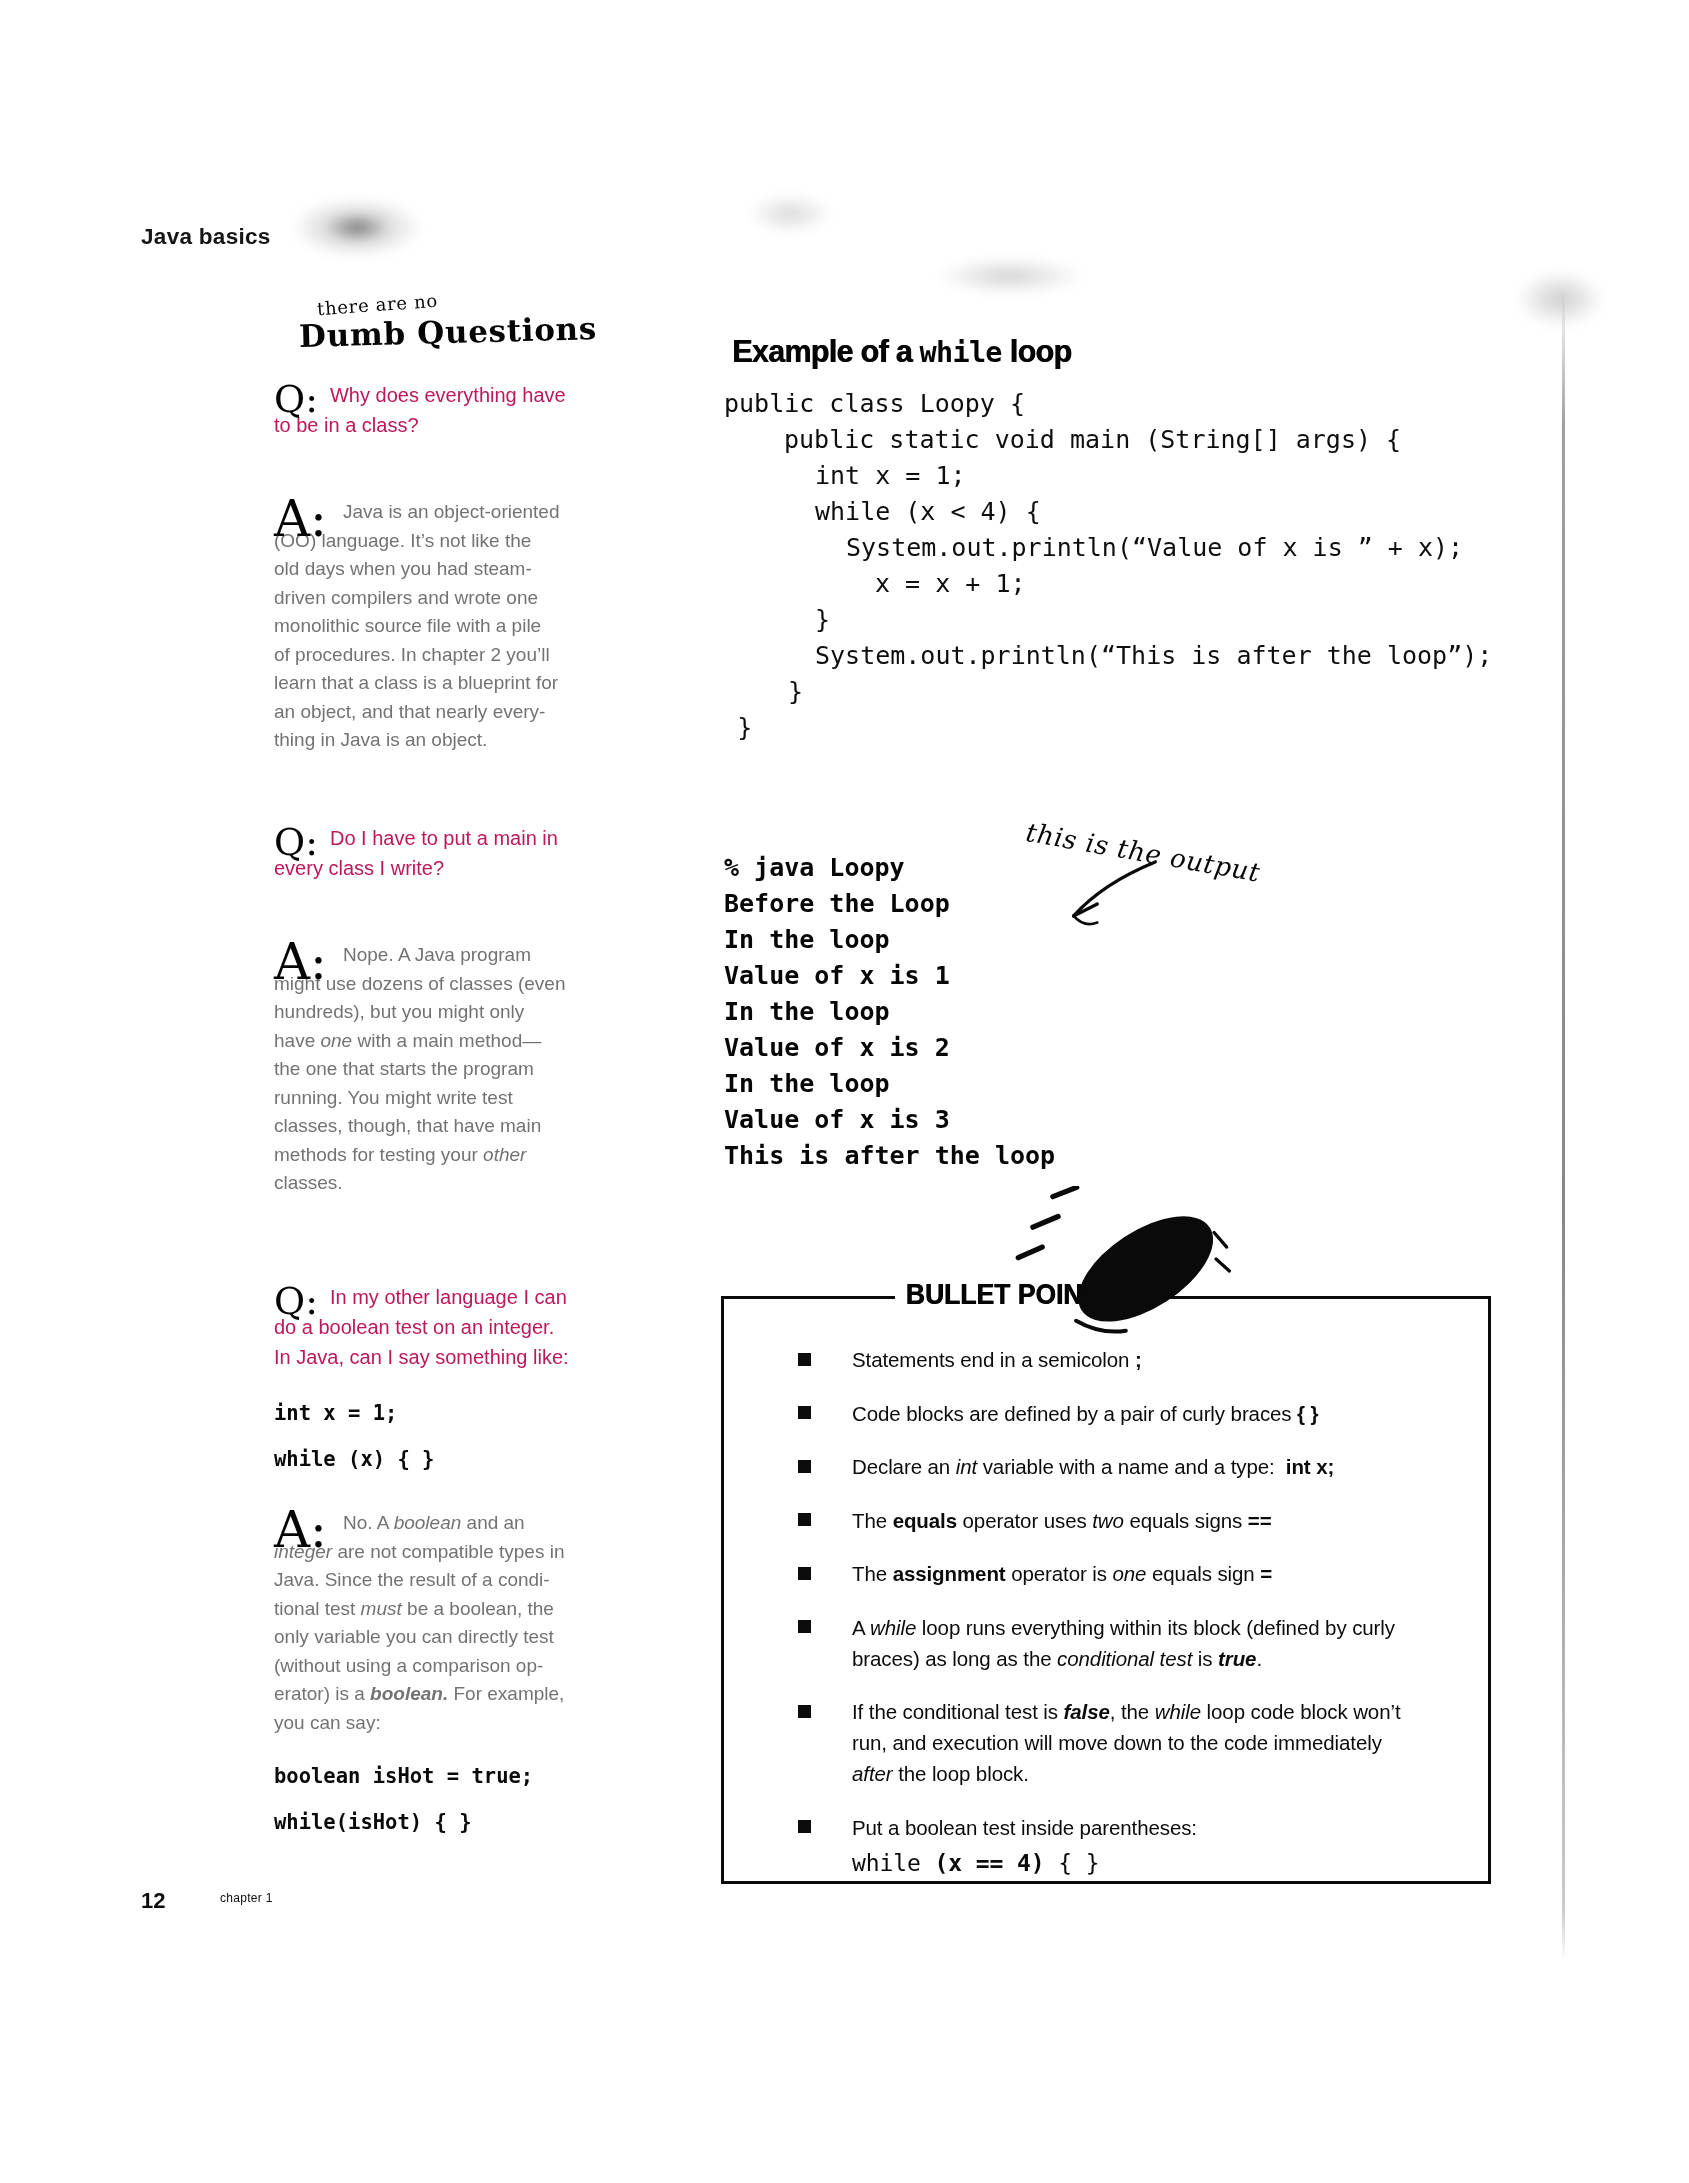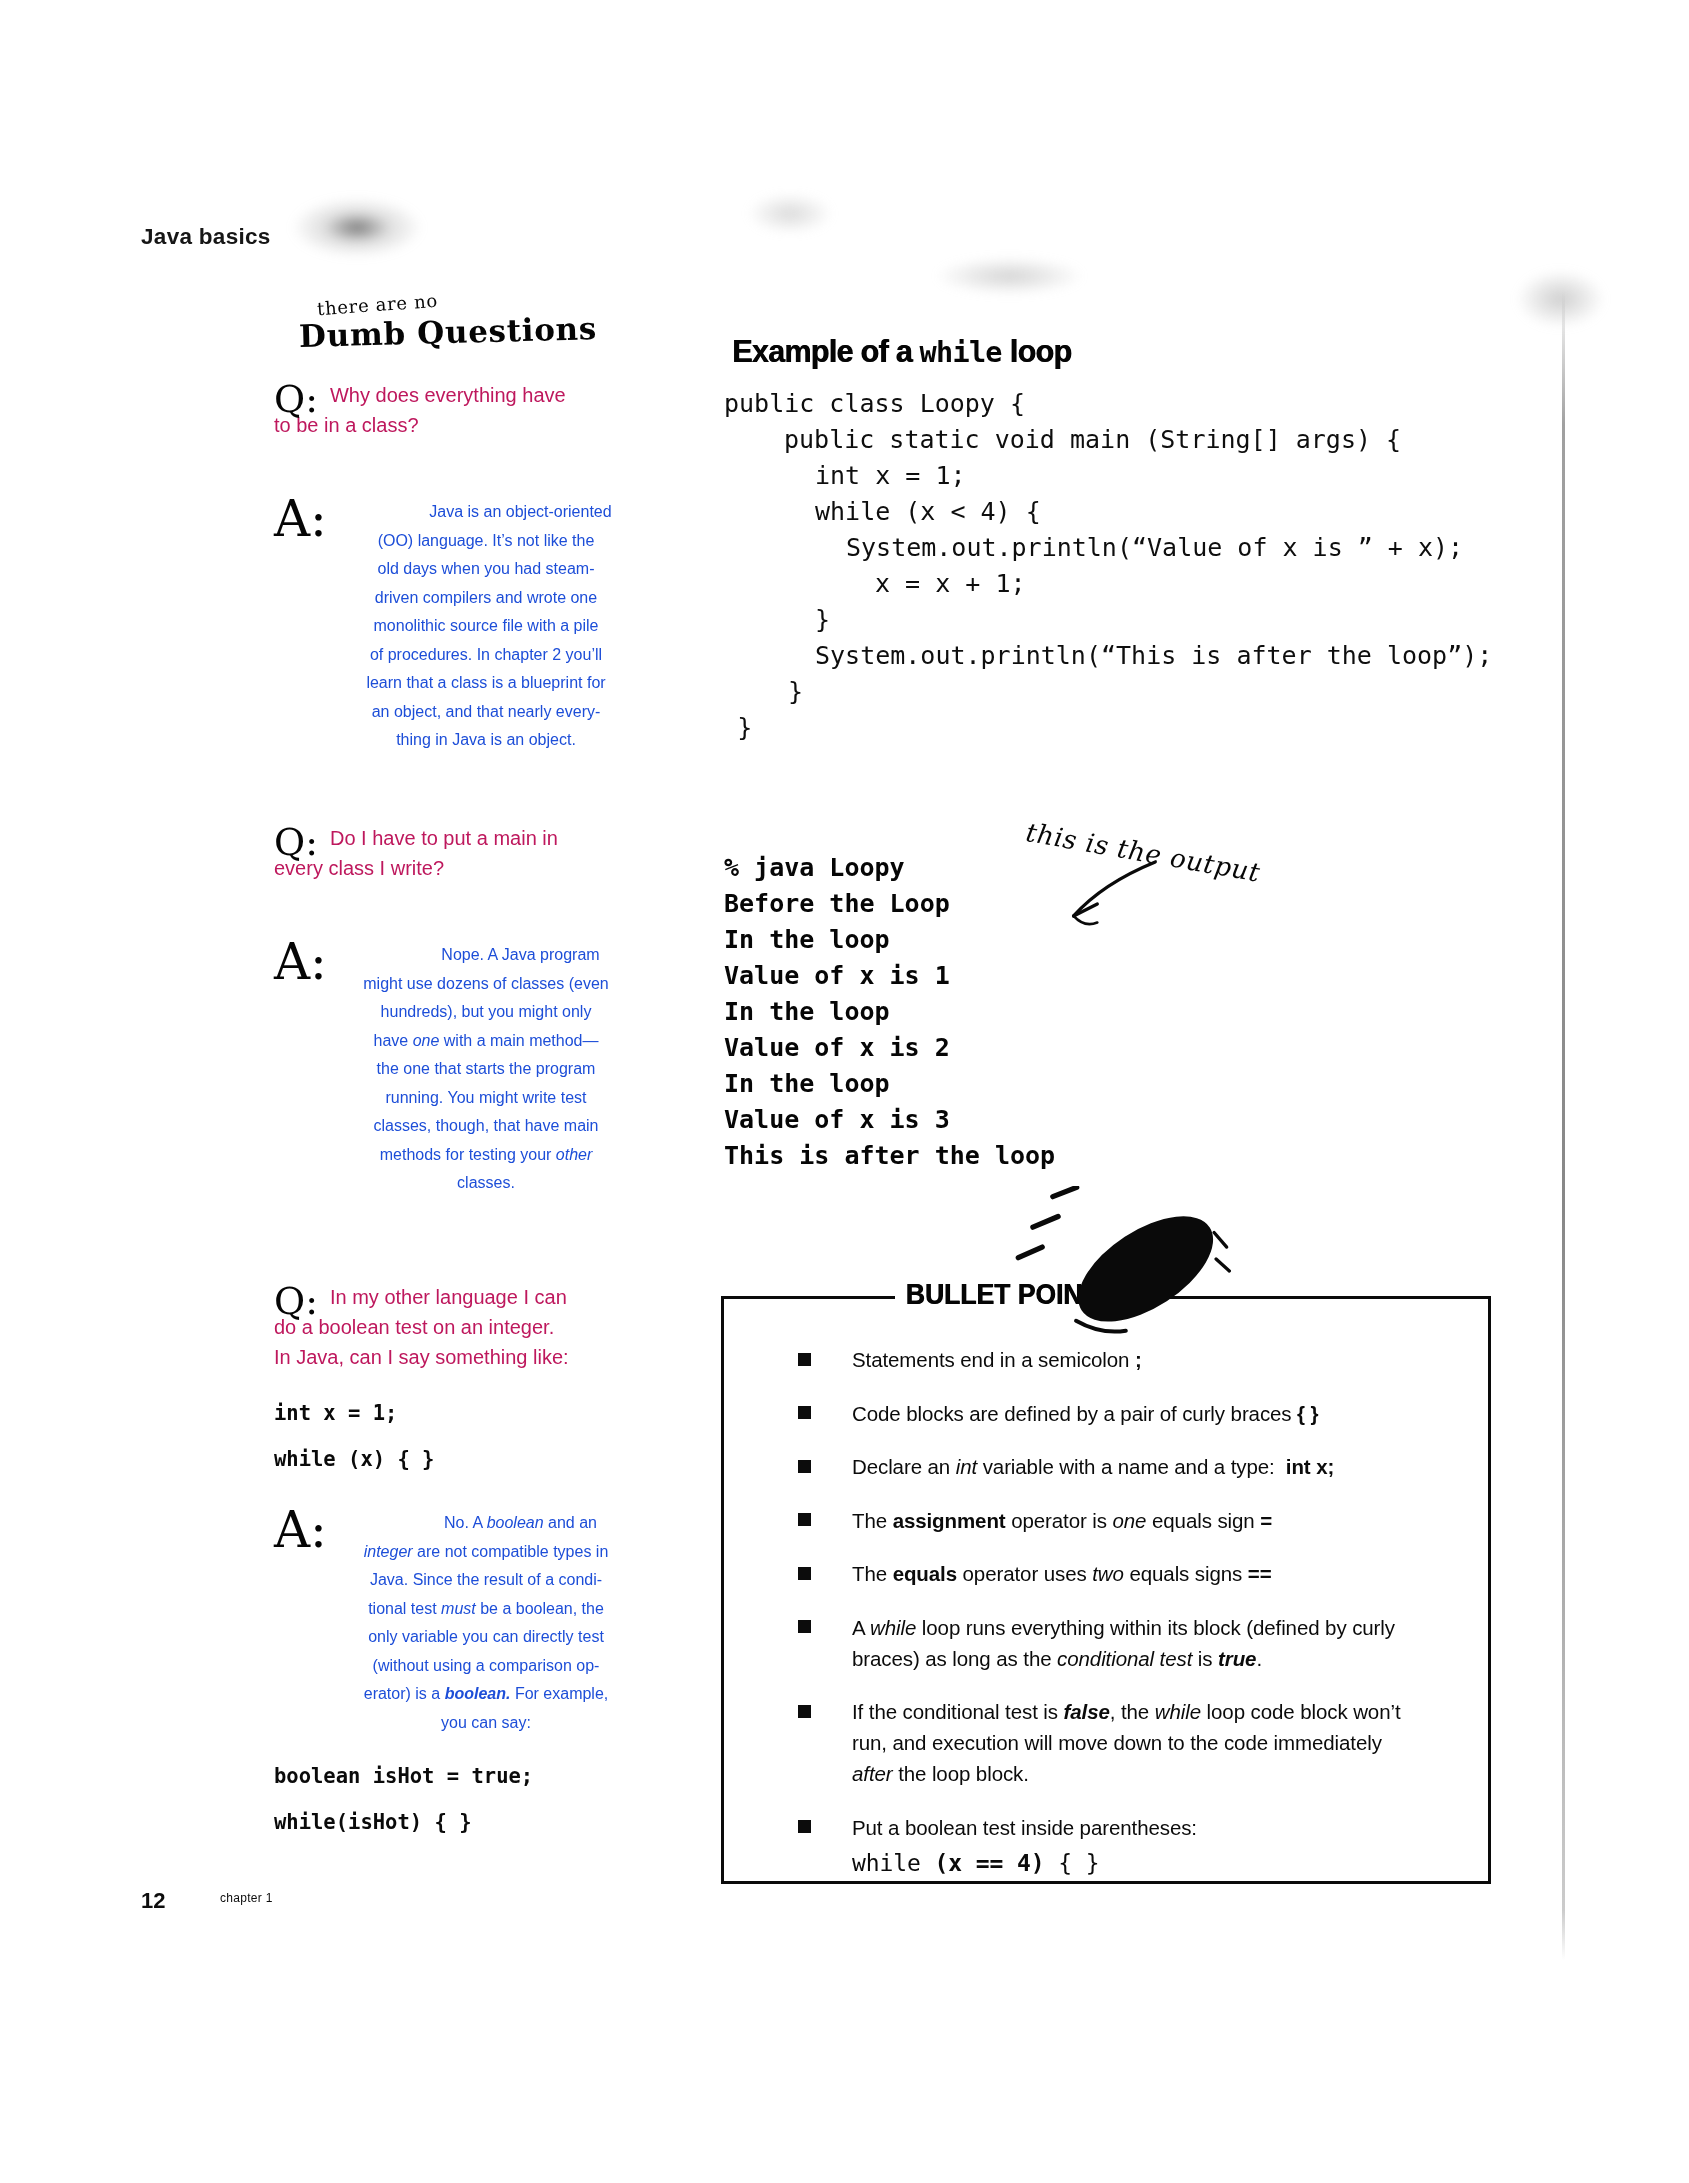--- a/index.html
+++ b/index.html
@@ -27,7 +27,7 @@
   .qa{position:absolute;left:274px;width:424px;}
   .qa p{margin:0;}
   .qtext{font-size:20px;line-height:30px;font-weight:400;color:#be185d;}
-  .atext{font-size:16px;line-height:28.5px;color:#1d4ed8;text-align:center;}
+  .atext{font-size:19px;line-height:28.5px;color:#737373;}
   .bigletter{float:left;font-family:"DejaVu Serif",serif;color:#050505;}
   .bigQ{font-size:38px;line-height:28px;position:relative;top:5.3px;padding-right:12px;}
   .bigA{font-size:50px;line-height:26.5px;position:relative;top:8px;padding-right:16px;}

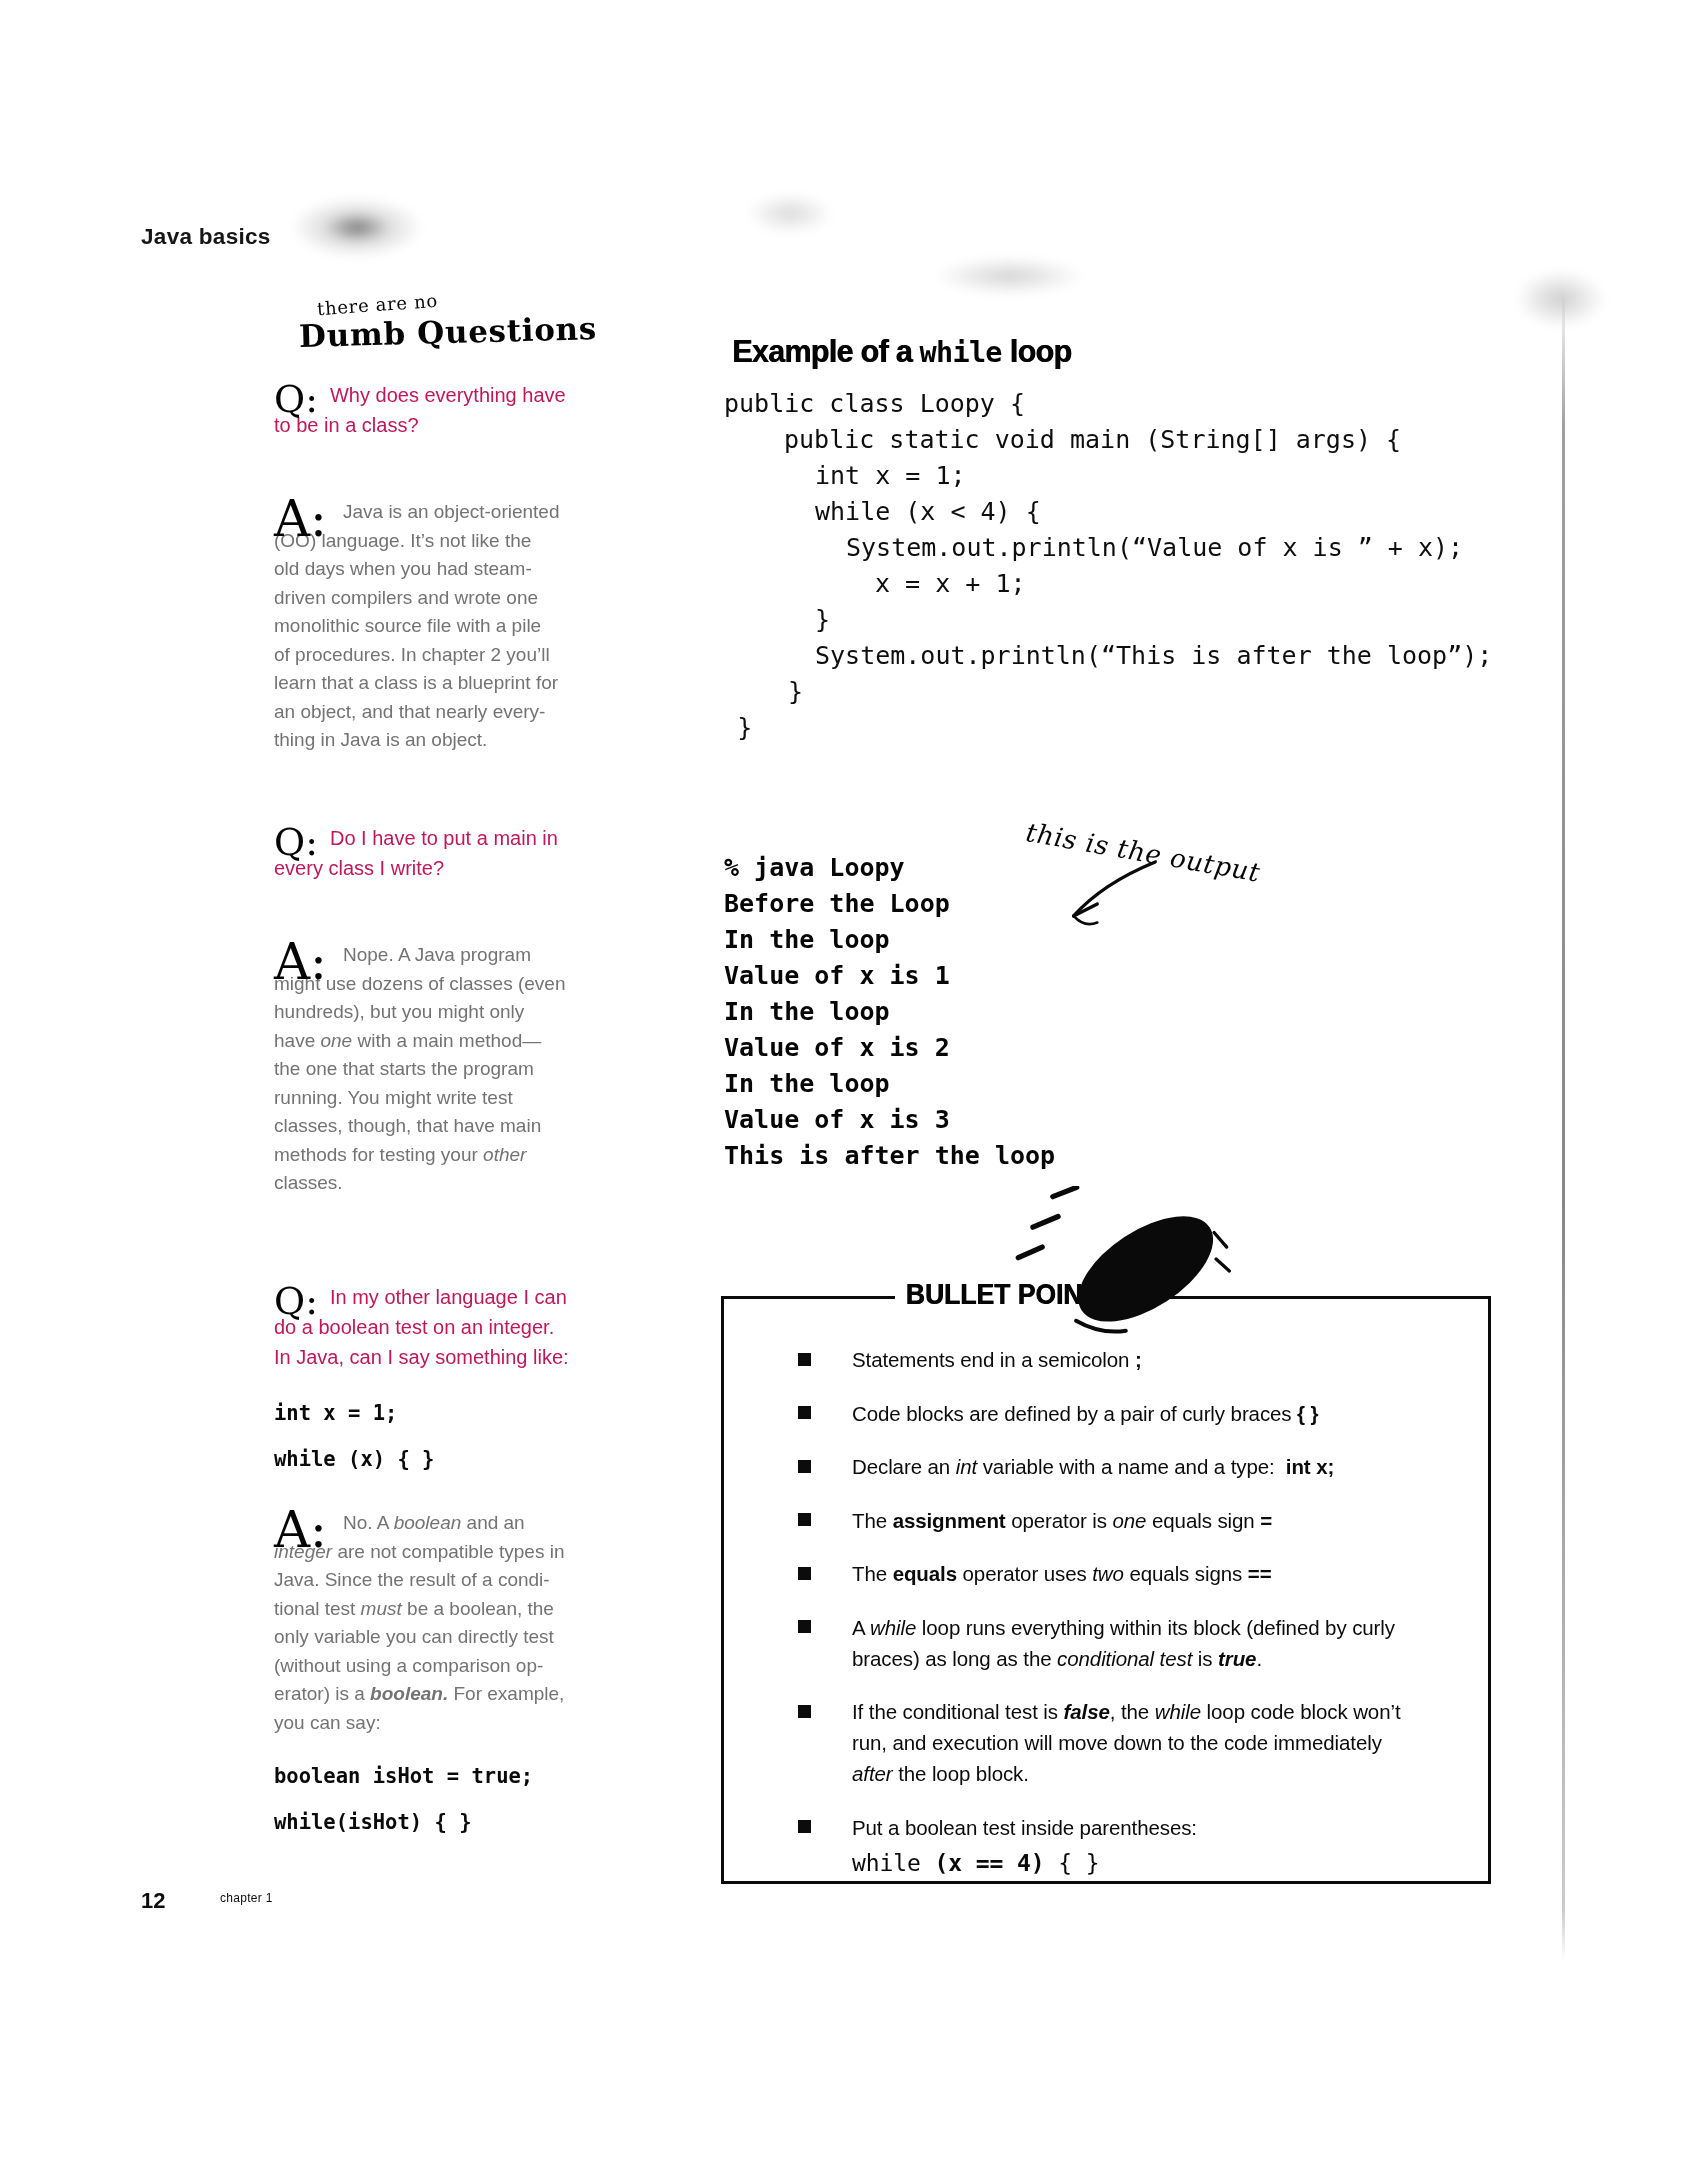--- a/index.html
+++ b/index.html
@@ -163,8 +163,8 @@
       <li><span class="marker"></span><span class="btext"><span>Statements end in a semicolon </span><span class="bd">;</span></span></li>
       <li><span class="marker"></span><span class="btext"><span>Code blocks are defined by a pair of curly braces </span><span class="bd">{ }</span></span></li>
       <li><span class="marker"></span><span class="btext"><span>Declare an </span><span class="it">int</span><span> variable with a name and a type: &nbsp;</span><span class="bd">int x;</span></span></li>
+      <li><span class="marker"></span><span class="btext"><span>The </span><span class="bd">equals</span><span> operator uses </span><span class="it">two</span><span> equals signs </span><span class="bd">==</span></span></li>
       <li><span class="marker"></span><span class="btext"><span>The </span><span class="bd">assignment</span><span> operator is </span><span class="it">one</span><span> equals sign </span><span class="bd">=</span></span></li>
-      <li><span class="marker"></span><span class="btext"><span>The </span><span class="bd">equals</span><span> operator uses </span><span class="it">two</span><span> equals signs </span><span class="bd">==</span></span></li>
       <li><span class="marker"></span><span class="btext"><span>A </span><span class="it">while</span><span> loop runs everything within its block (defined by curly</span><br><span>braces) as long as the </span><span class="it">conditional test</span><span> is </span><span class="bd it">true</span><span>.</span></span></li>
       <li><span class="marker"></span><span class="btext"><span>If the conditional test is </span><span class="bd it">false</span><span>, the </span><span class="it">while</span><span> loop code block won’t</span><br><span>run, and execution will move down to the code immediately</span><br><span class="it">after</span><span> the loop block.</span></span></li>
       <li><span class="marker"></span><span class="btext"><span>Put a boolean test inside parentheses:</span><br><span class="mono">while </span><span class="bd mono">(x == 4)</span><span class="mono"> { }</span></span></li>

